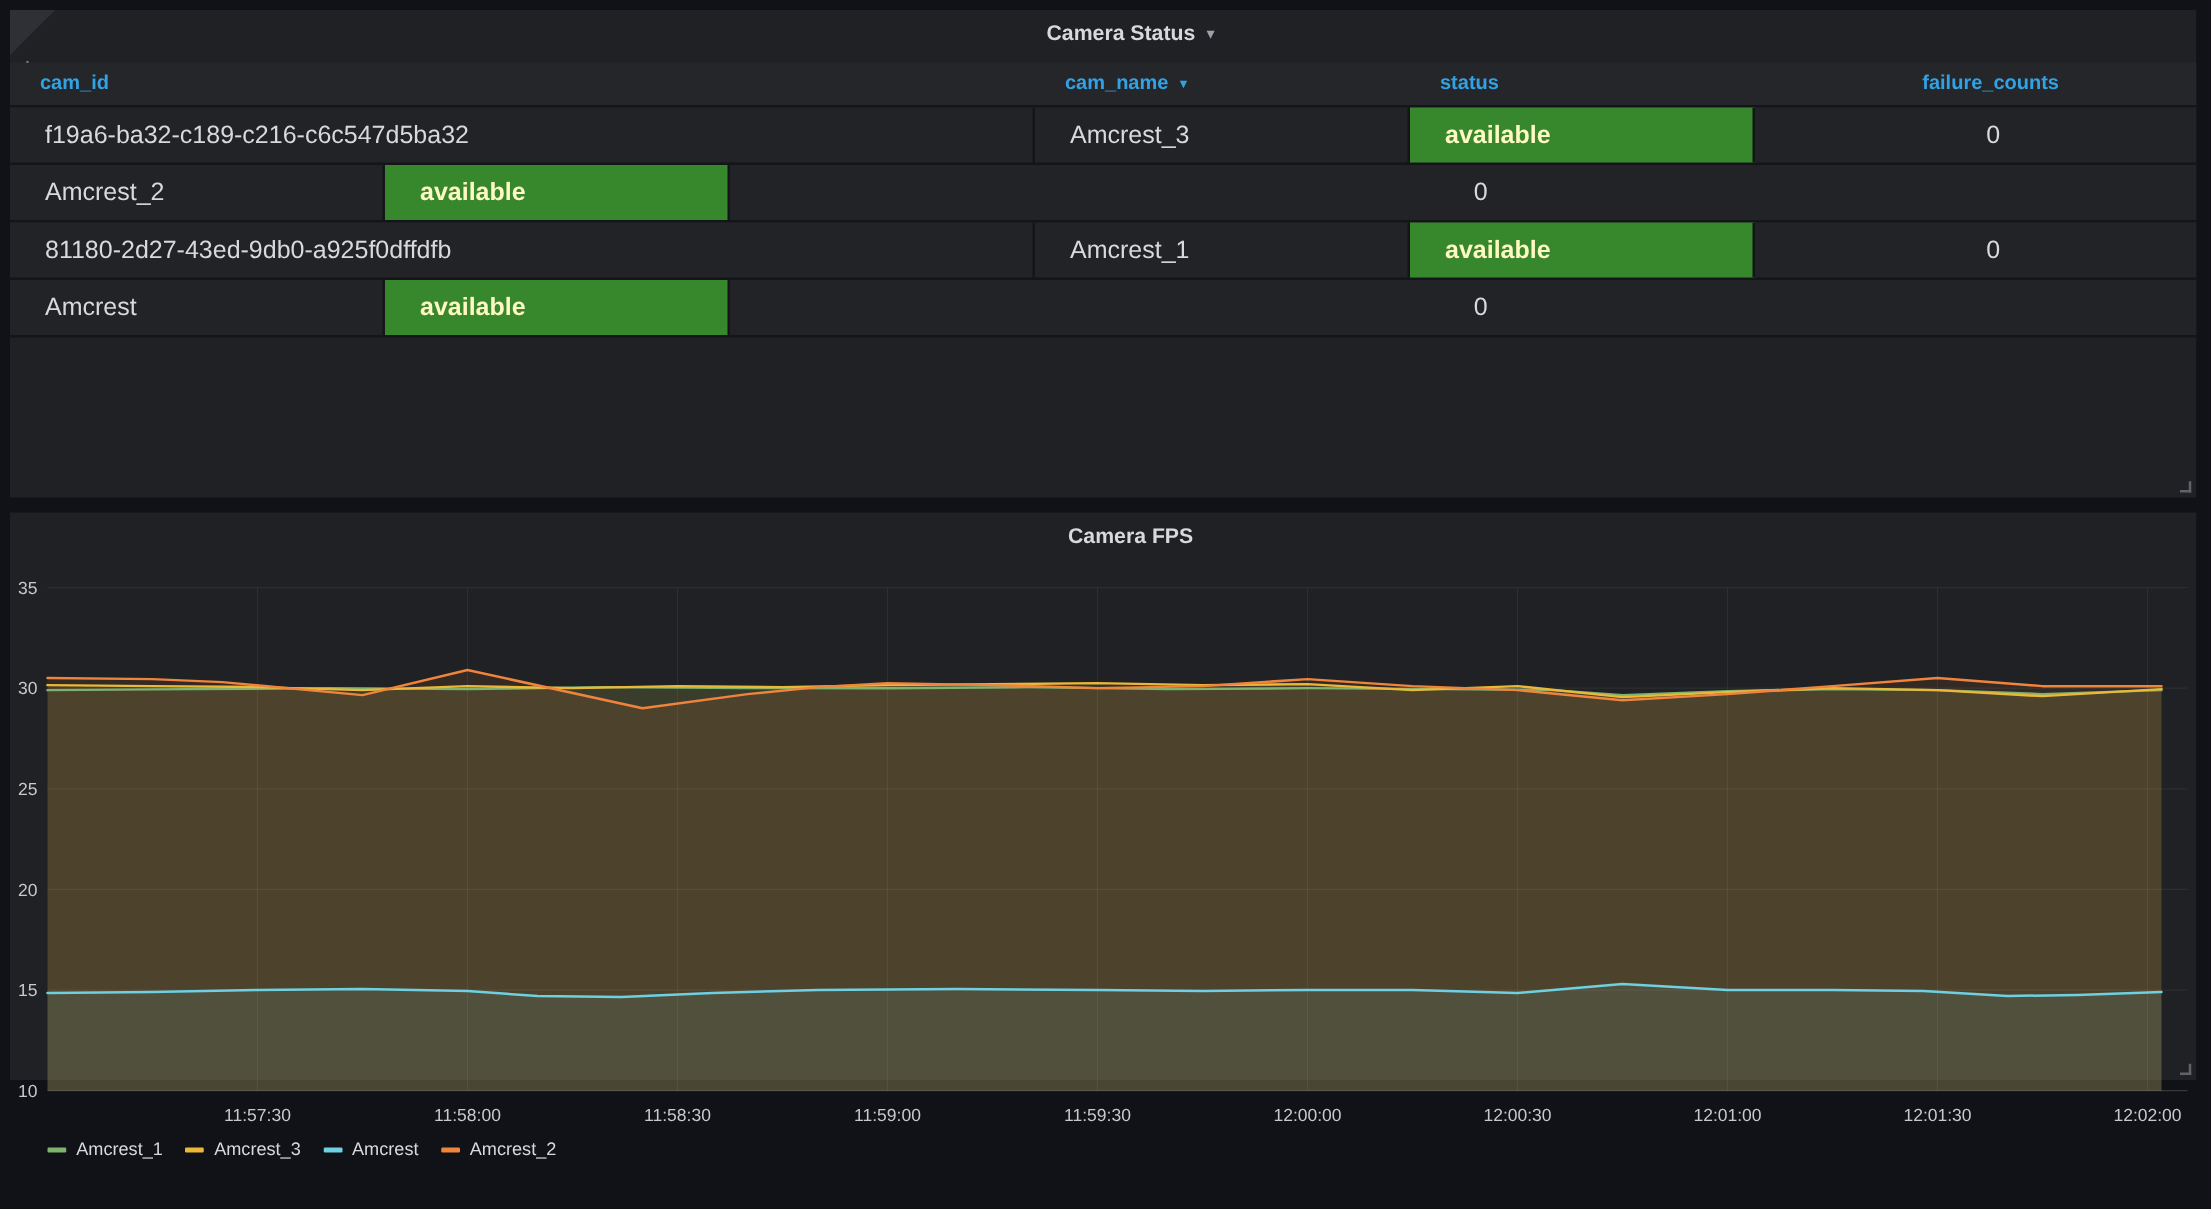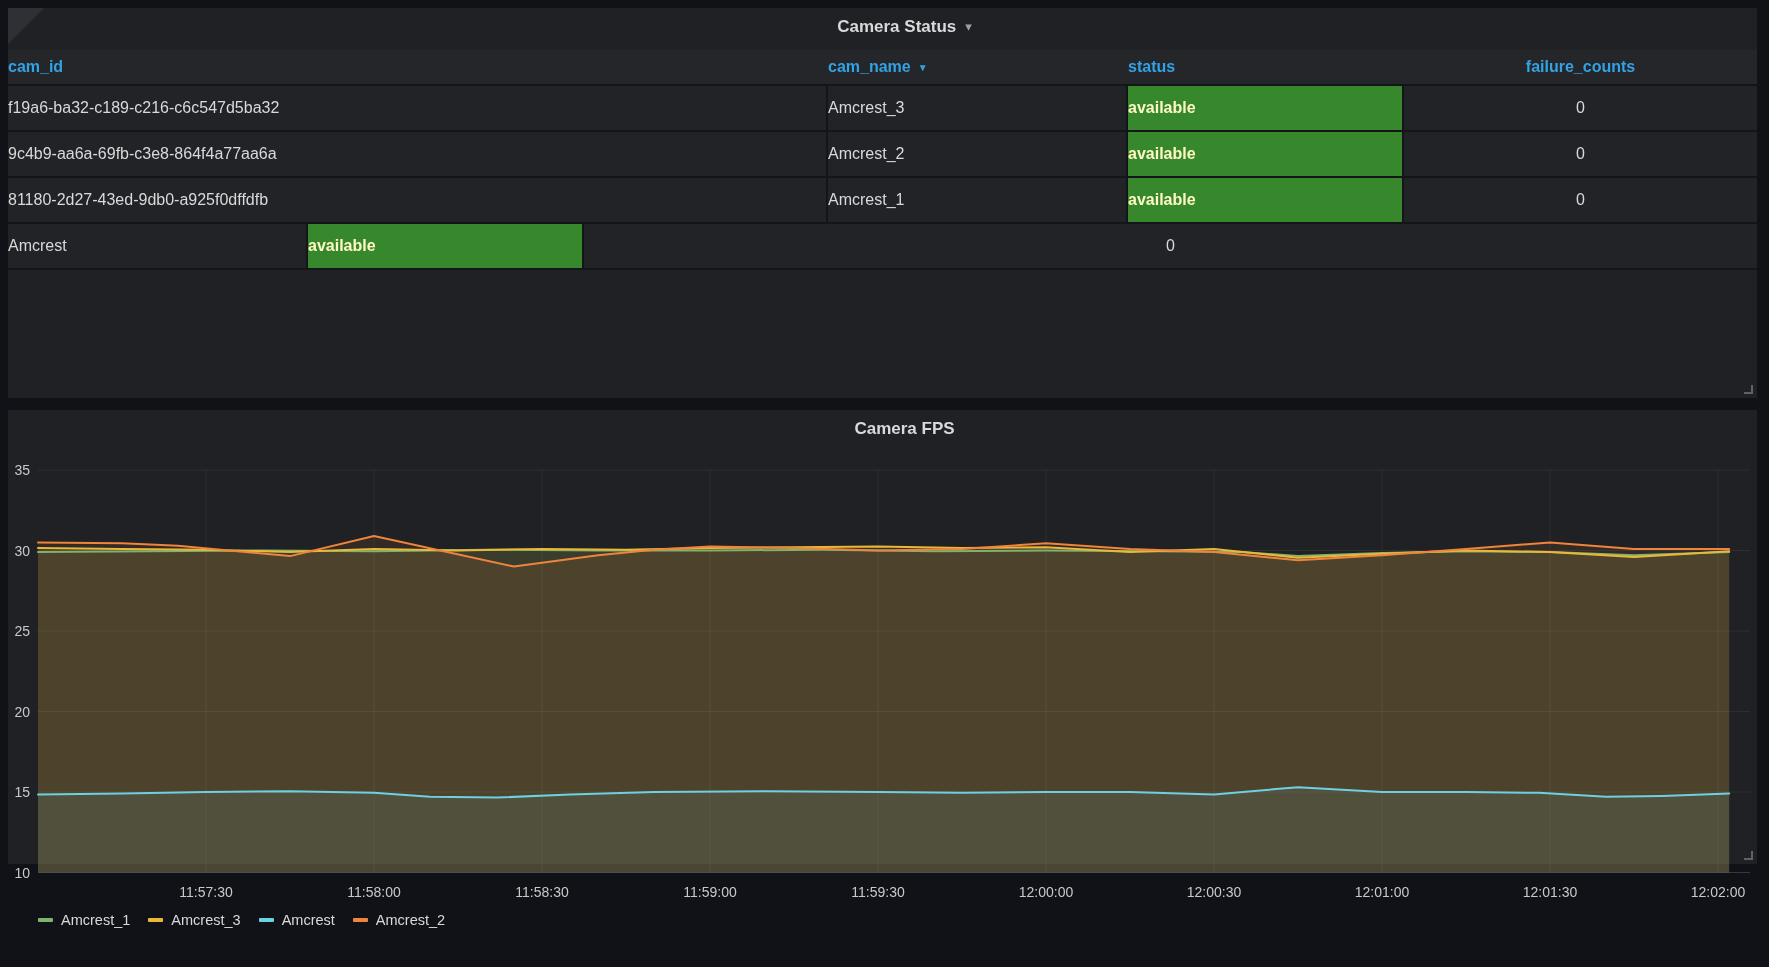--- a/index.html
+++ b/index.html
@@ -26,7 +26,7 @@
   
   .table{position:absolute;top:42px;left:0;right:0;}
   .thead{display:flex;height:36px;background:var(--hdr-bg);align-items:center;border-bottom:2px solid var(--sep);}
-  .th{color:var(--blue);font-size:16px;font-weight:700;padding-left:0;display:flex;align-items:center;cursor:pointer;overflow:hidden;white-space:nowrap;}
+  .th{color:var(--blue);font-size:16px;font-weight:700;padding-left:24px;display:flex;align-items:center;cursor:pointer;overflow:hidden;white-space:nowrap;}
   .sort-caret{color:var(--blue);font-size:10px;margin-left:7px;}
   .tr{display:flex;height:46px;background:var(--row-bg);border-bottom:2px solid var(--sep);}
   .td{display:flex;align-items:center;padding-left:0;font-size:16px;color:var(--text);

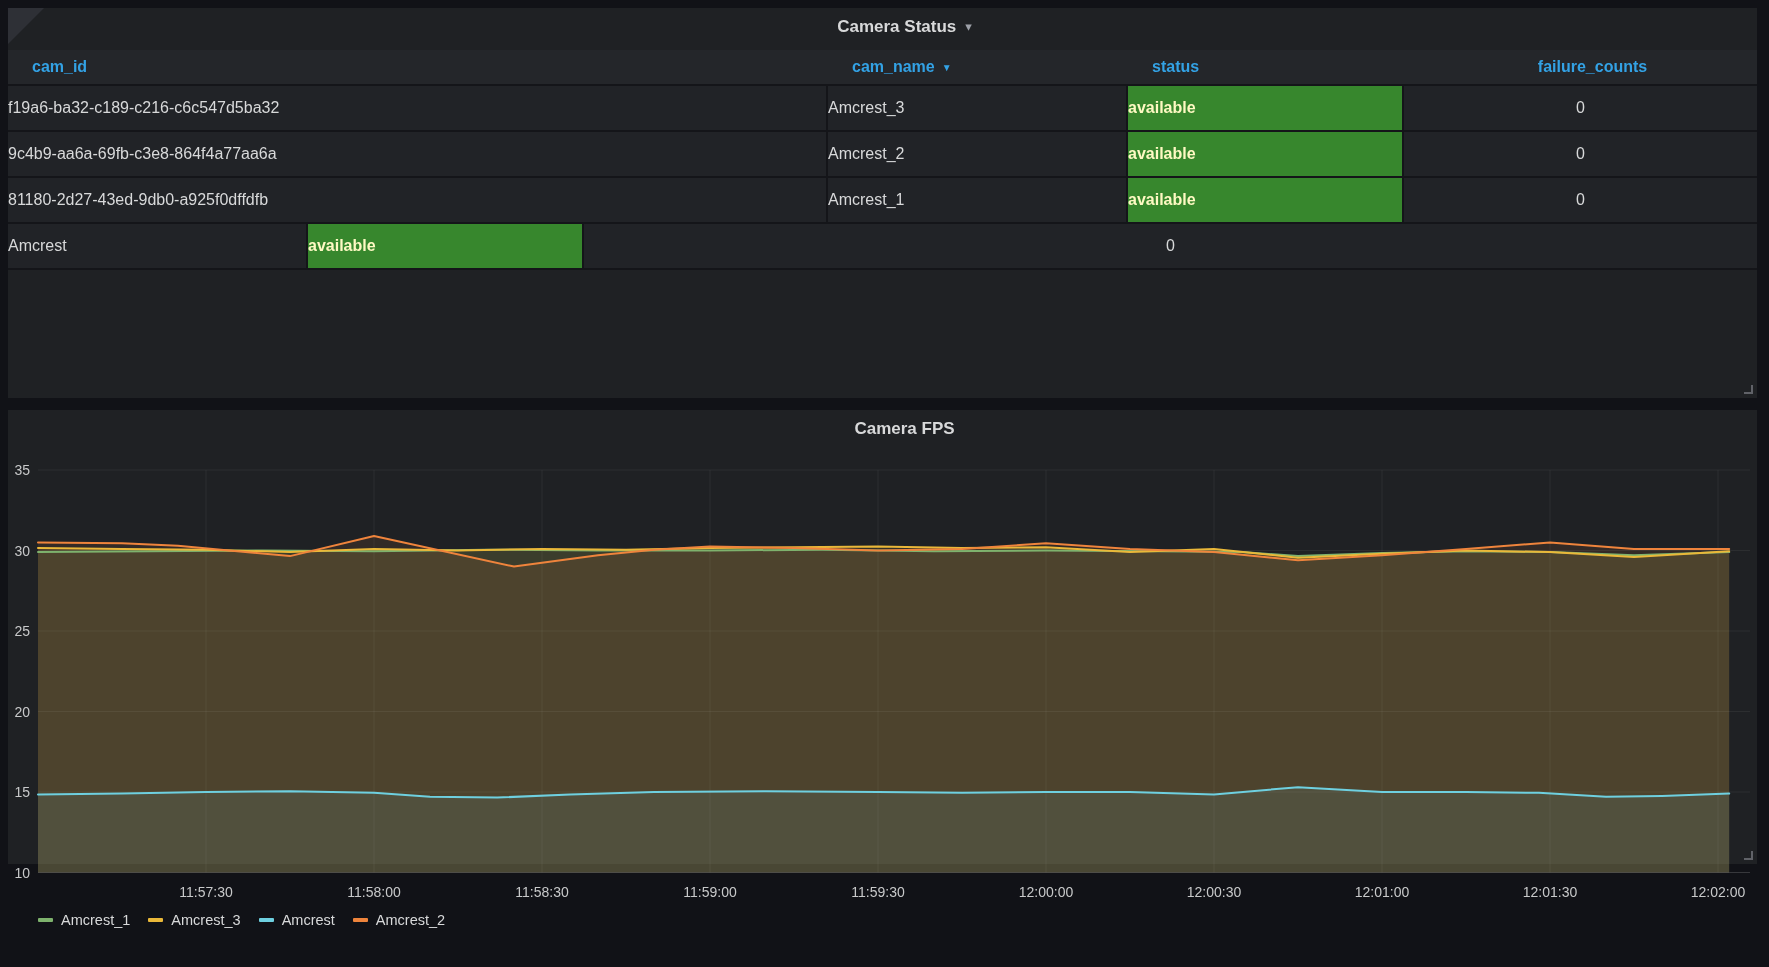--- a/index.html
+++ b/index.html
@@ -29,7 +29,7 @@
   .th{color:var(--blue);font-size:16px;font-weight:700;padding-left:24px;display:flex;align-items:center;cursor:pointer;overflow:hidden;white-space:nowrap;}
   .sort-caret{color:var(--blue);font-size:10px;margin-left:7px;}
   .tr{display:flex;height:46px;background:var(--row-bg);border-bottom:2px solid var(--sep);}
-  .td{display:flex;align-items:center;padding-left:0;font-size:16px;color:var(--text);
+  .td{display:flex;align-items:center;padding-left:28px;font-size:20px;color:var(--text);
       border-right:2px solid var(--sep);overflow:hidden;white-space:nowrap;}
   .td:last-child{border-right:none;}
   .c0{width:820px;flex:0 0 820px;}

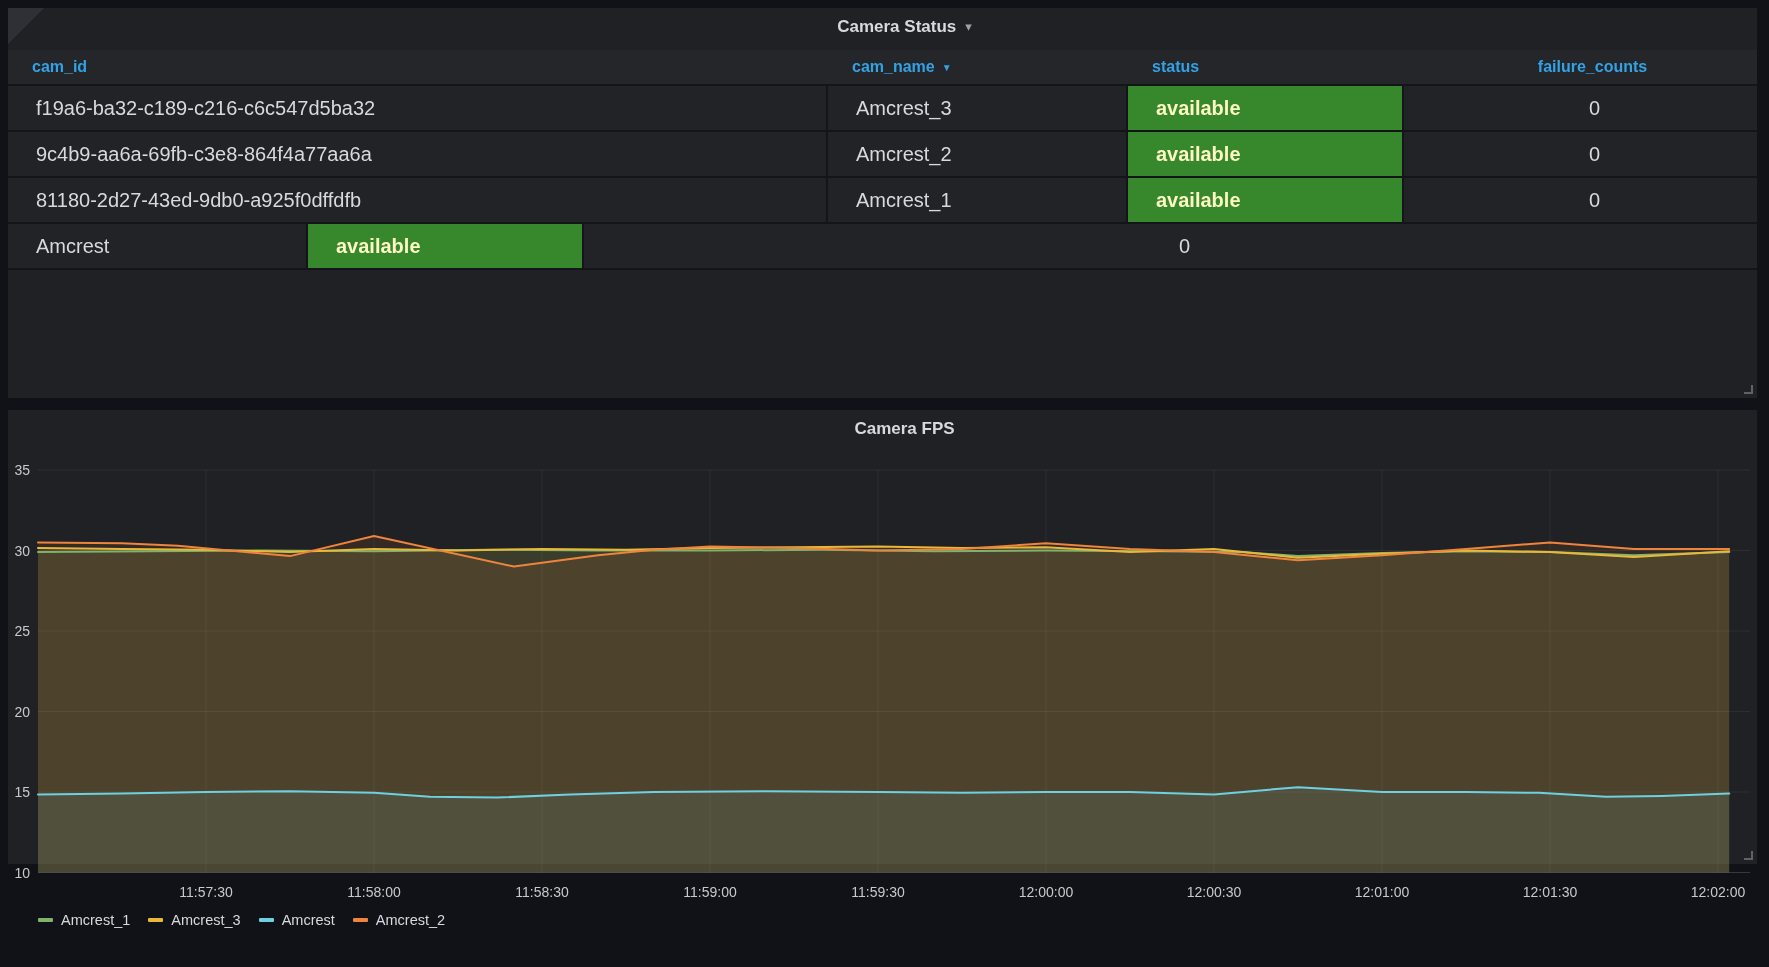--- a/index.html
+++ b/index.html
@@ -82,7 +82,6 @@
             <div class="td c3">0</div>
           </div>
           <div class="tr">
-            <div class="td c0">9c4b9-aa6a-69fb-c3e8-864f4a77aa6a</div>
             <div class="td c1">Amcrest_2</div>
             <div class="td c2 status-cell">available</div>
             <div class="td c3">0</div>

